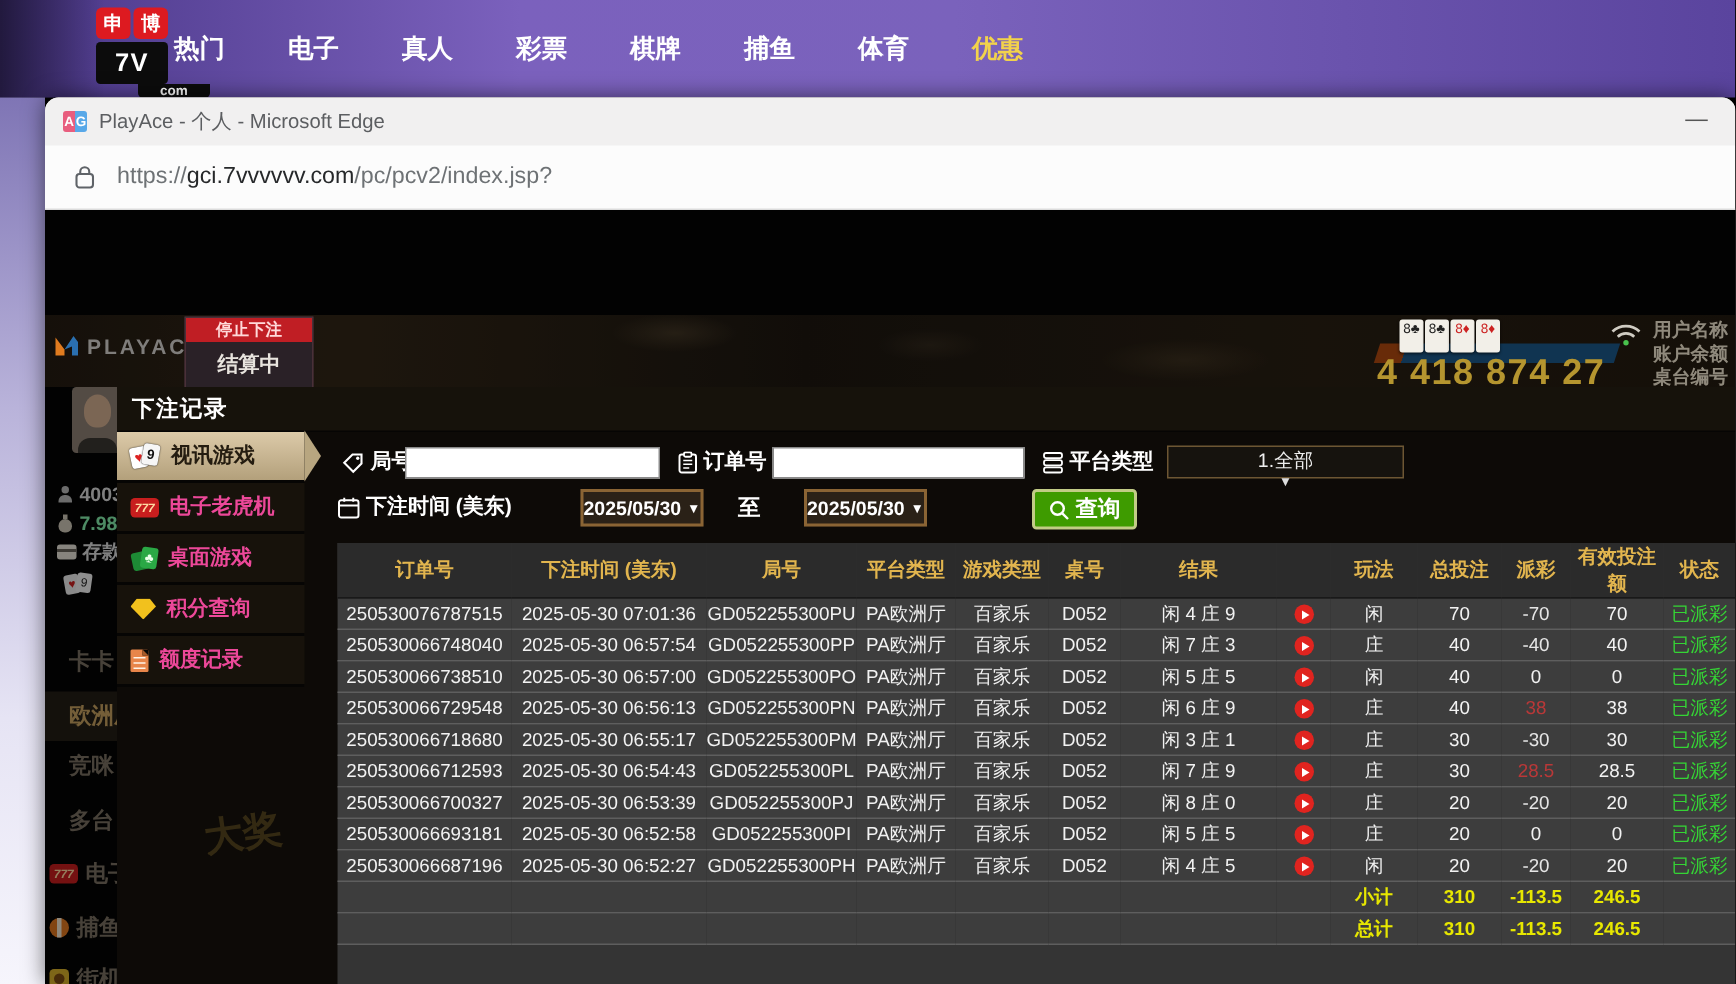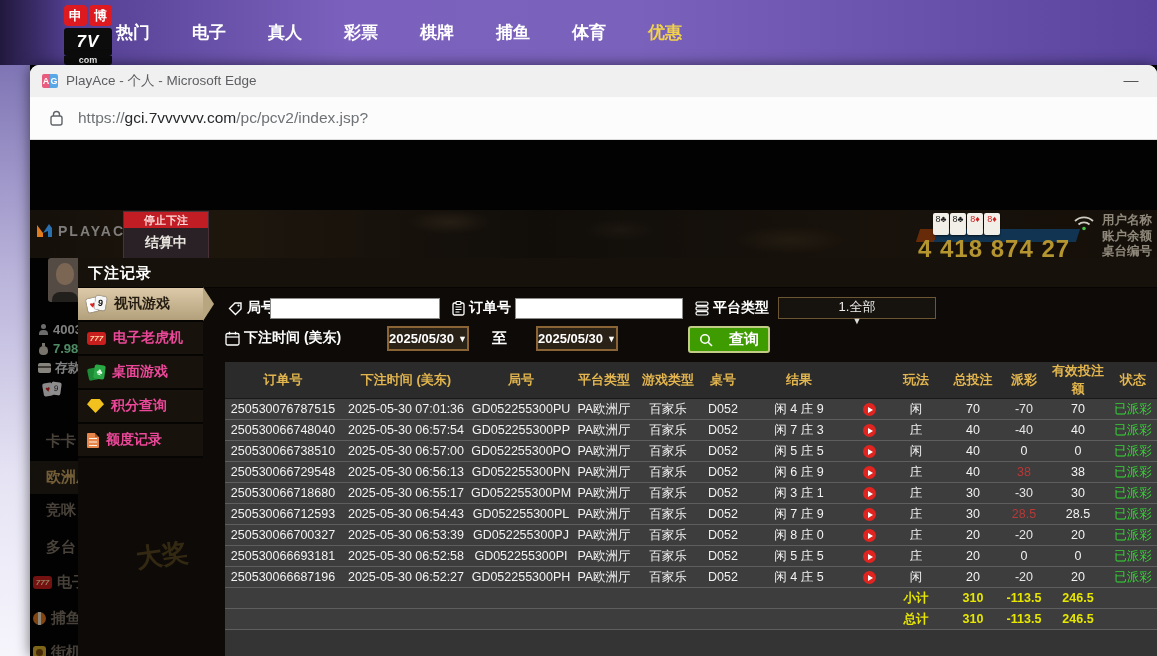--- a/index.html
+++ b/index.html
@@ -13,7 +13,7 @@
   .site-logo { position:absolute; left:64px; top:5px; width:50px; }
   .site-logo .badges{display:flex;gap:2px;}
   .site-logo .badge{width:23px;height:21px;background:#dd1a20;border-radius:4px;color:#fff;font-weight:bold;font-size:13px;line-height:21px;text-align:center;}
-  .site-logo .name{margin-top:2px;width:48px;height:28px;background:#0c0c0c;border-radius:3px;color:#fff;font-style:italic;font-weight:bold;font-size:17px;line-height:28px;text-align:center;letter-spacing:1px;}
+  .site-logo .name{margin-top:2px;width:48px;height:28px;background:#0c0c0c;border-radius:3px;color:#fff;font-weight:bold;font-size:17px;line-height:28px;text-align:center;letter-spacing:1px;}
   .site-logo .tld{width:48px;background:#0c0c0c;color:#fff;font-weight:bold;font-size:9px;text-align:center;line-height:9px;border-radius:0 0 3px 3px;}
   .nav-menu{position:absolute;left:116px;top:0;height:65px;display:flex;align-items:center;gap:42px;list-style:none;}
   .nav-menu li{color:#fff;font-size:17px;font-weight:bold;cursor:pointer;}

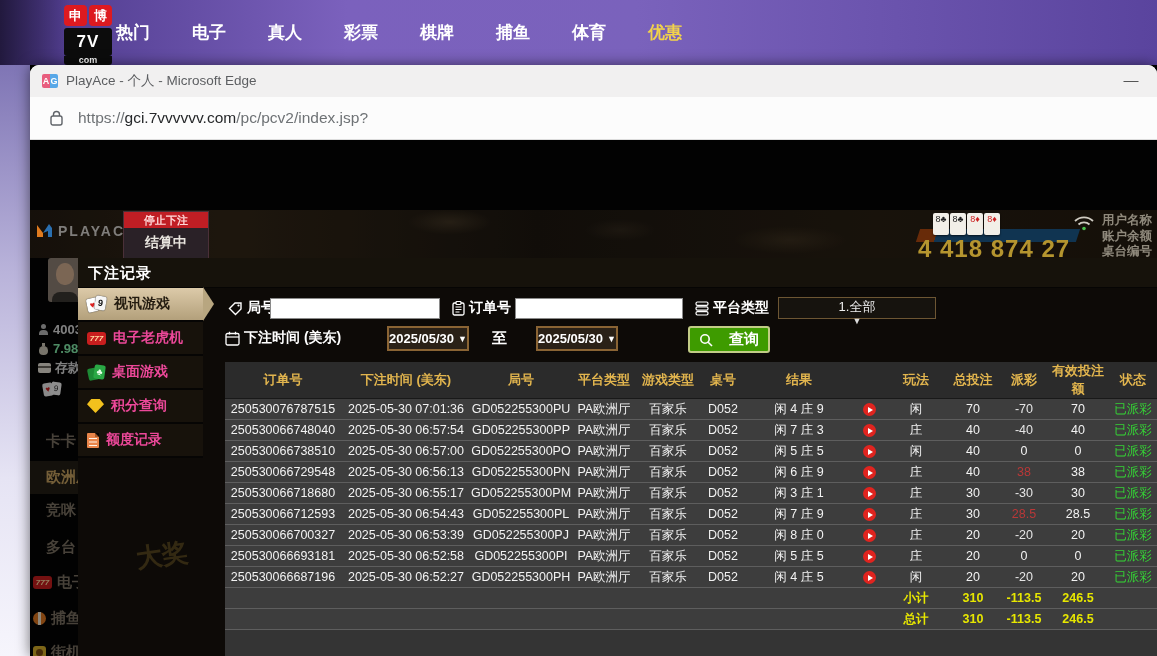--- a/index.html
+++ b/index.html
@@ -14,7 +14,7 @@
   .site-logo .badges{display:flex;gap:2px;}
   .site-logo .badge{width:23px;height:21px;background:#dd1a20;border-radius:4px;color:#fff;font-weight:bold;font-size:13px;line-height:21px;text-align:center;}
   .site-logo .name{margin-top:2px;width:48px;height:28px;background:#0c0c0c;border-radius:3px;color:#fff;font-weight:bold;font-size:17px;line-height:28px;text-align:center;letter-spacing:1px;}
-  .site-logo .tld{width:48px;background:#0c0c0c;color:#fff;font-weight:bold;font-size:9px;text-align:center;line-height:9px;border-radius:0 0 3px 3px;}
+  .site-logo .tld{width:48px;background:#0c0c0c;color:#fff;font-weight:bold;font-size:9px;text-align:center;line-height:9px;border-radius:0 0 3px 3px;margin-left:28px;}
   .nav-menu{position:absolute;left:116px;top:0;height:65px;display:flex;align-items:center;gap:42px;list-style:none;}
   .nav-menu li{color:#fff;font-size:17px;font-weight:bold;cursor:pointer;}
   .nav-menu li.hl{color:#f2d24b;}

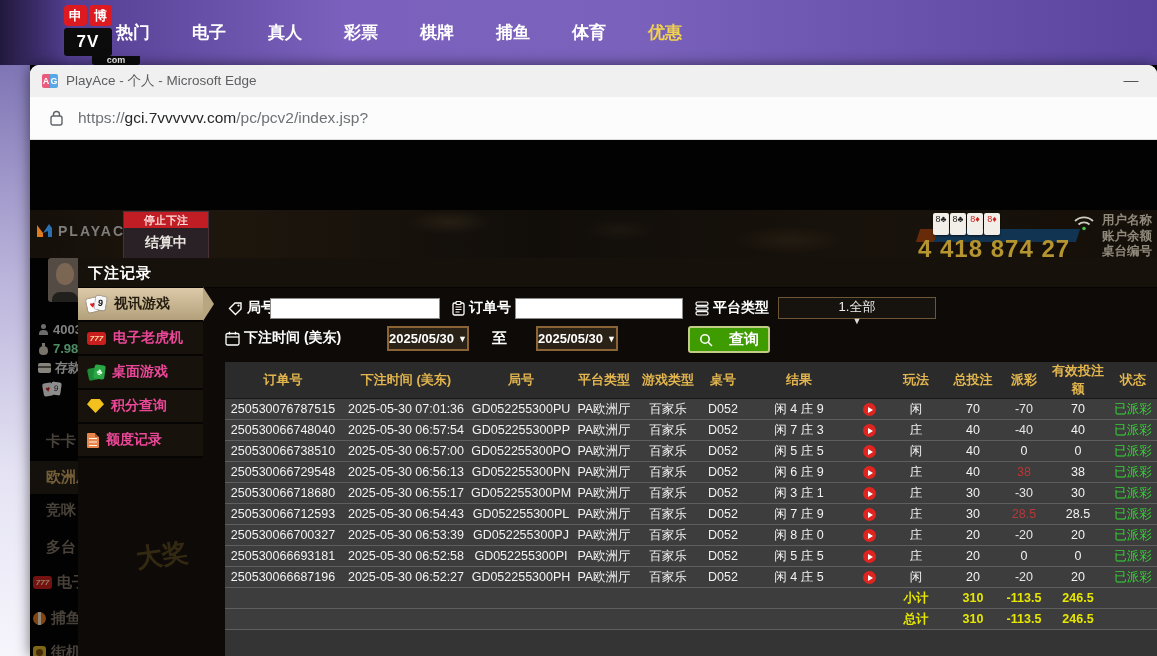--- a/index.html
+++ b/index.html
@@ -117,7 +117,7 @@
   .datebox{display:flex;align-items:center;justify-content:center;gap:4px;width:82px;height:25px;background:#2a2117;border:2px solid #8a6434;color:#fff;font-size:13px;font-weight:bold;cursor:pointer;}
   .datebox .car{font-size:9px;}
   .tolabel{color:#fff;font-size:15px;font-weight:bold;}
-  .searchbtn{display:flex;align-items:center;gap:16px;height:27px;padding:0 9px;background:#3e9b00;border:2px solid #c2cc86;border-radius:3px;color:#fff;font-size:15px;font-weight:bold;cursor:pointer;}
+  .searchbtn{display:flex;align-items:center;gap:4px;height:27px;padding:0 9px;background:#3e9b00;border:2px solid #c2cc86;border-radius:3px;color:#fff;font-size:15px;font-weight:bold;cursor:pointer;}
   .twrap{position:absolute;left:0;top:74px;right:0;bottom:0;background:#343434;}
   table{border-collapse:collapse;table-layout:fixed;width:932px;}
   th{height:20px;background:#2b2b2b;color:#e2b54e;font-size:13px;font-weight:bold;border-bottom:1px solid #191919;}

